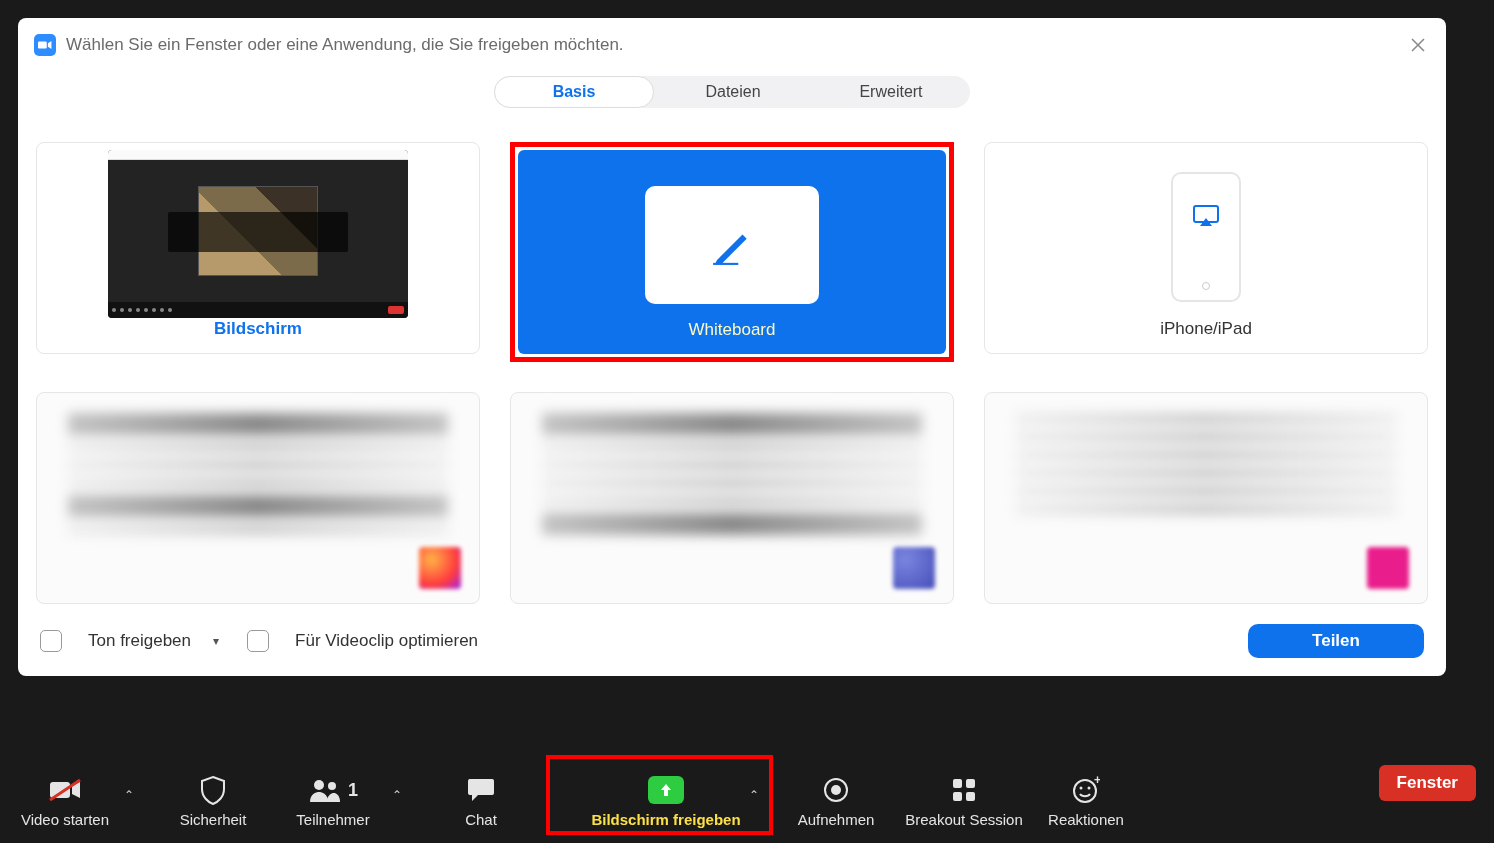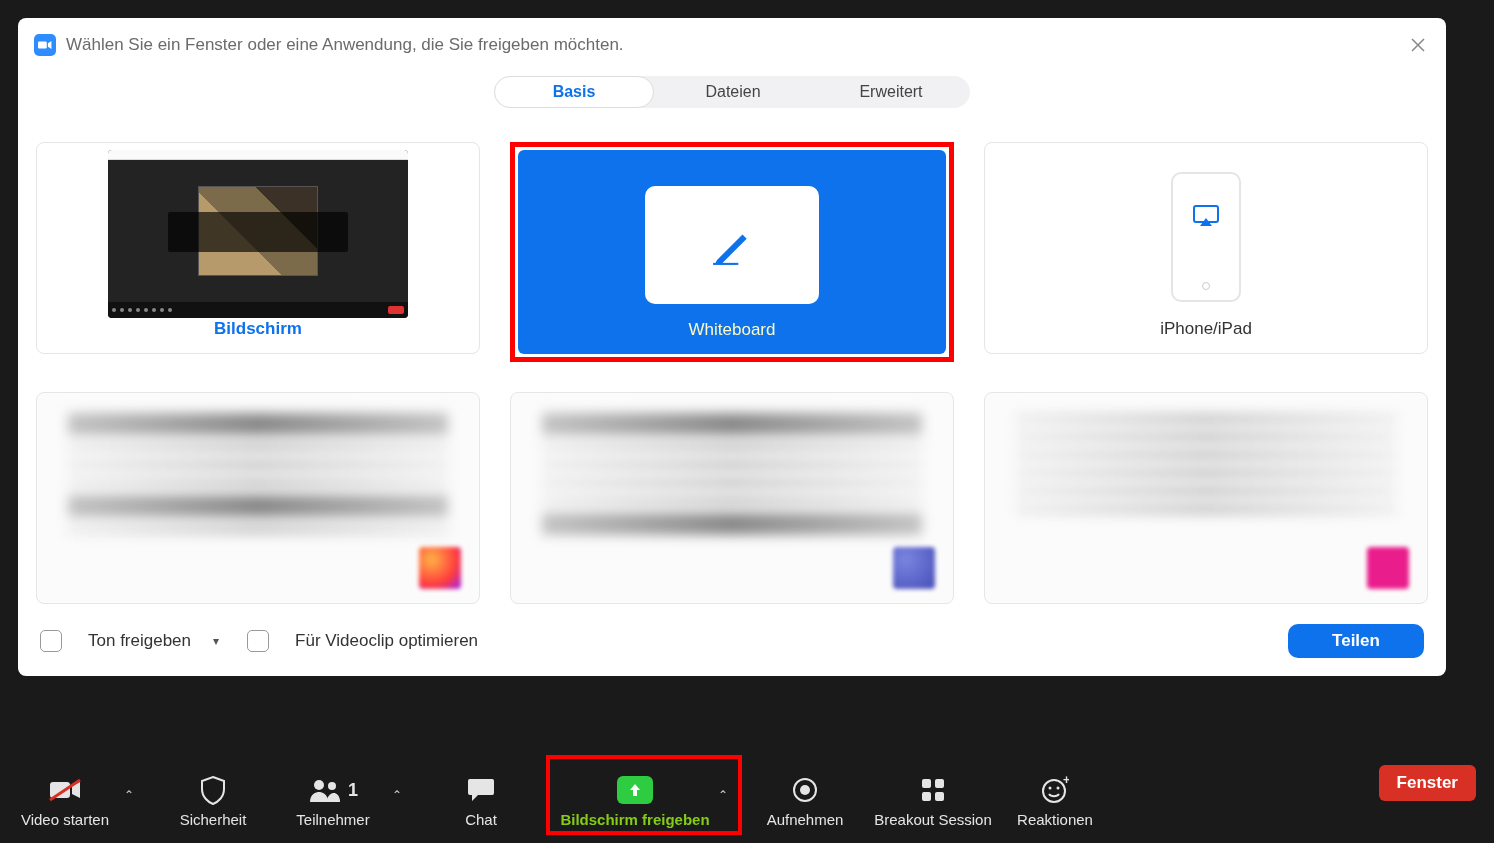--- a/index.html
+++ b/index.html
@@ -207,7 +207,7 @@
     font-weight: 600;
     border: none;
     border-radius: 10px;
-    width: 136px;
+    width: 176px;
     height: 34px;
     cursor: pointer;
   }

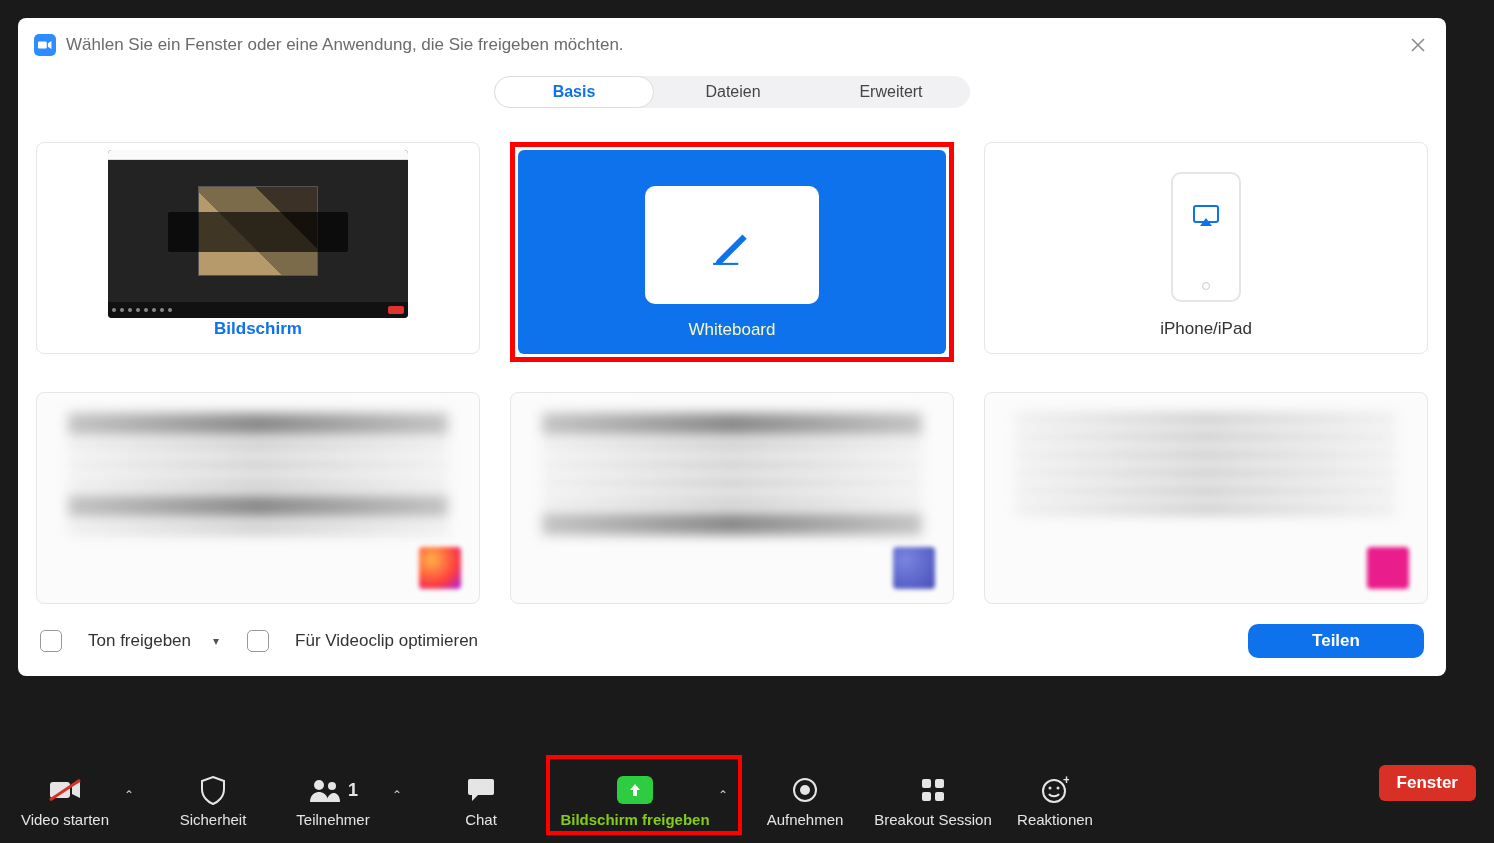--- a/index.html
+++ b/index.html
@@ -258,7 +258,7 @@
     border-radius: 6px;
     display: flex; align-items: center; justify-content: center;
   }
-  .tb-btn.share-main { color: #84cc16; font-weight: 600; }
+  .tb-btn.share-main { color: #fde047; font-weight: 600; margin-left: 31px; }
   
   .end-btn {
     position: absolute;

